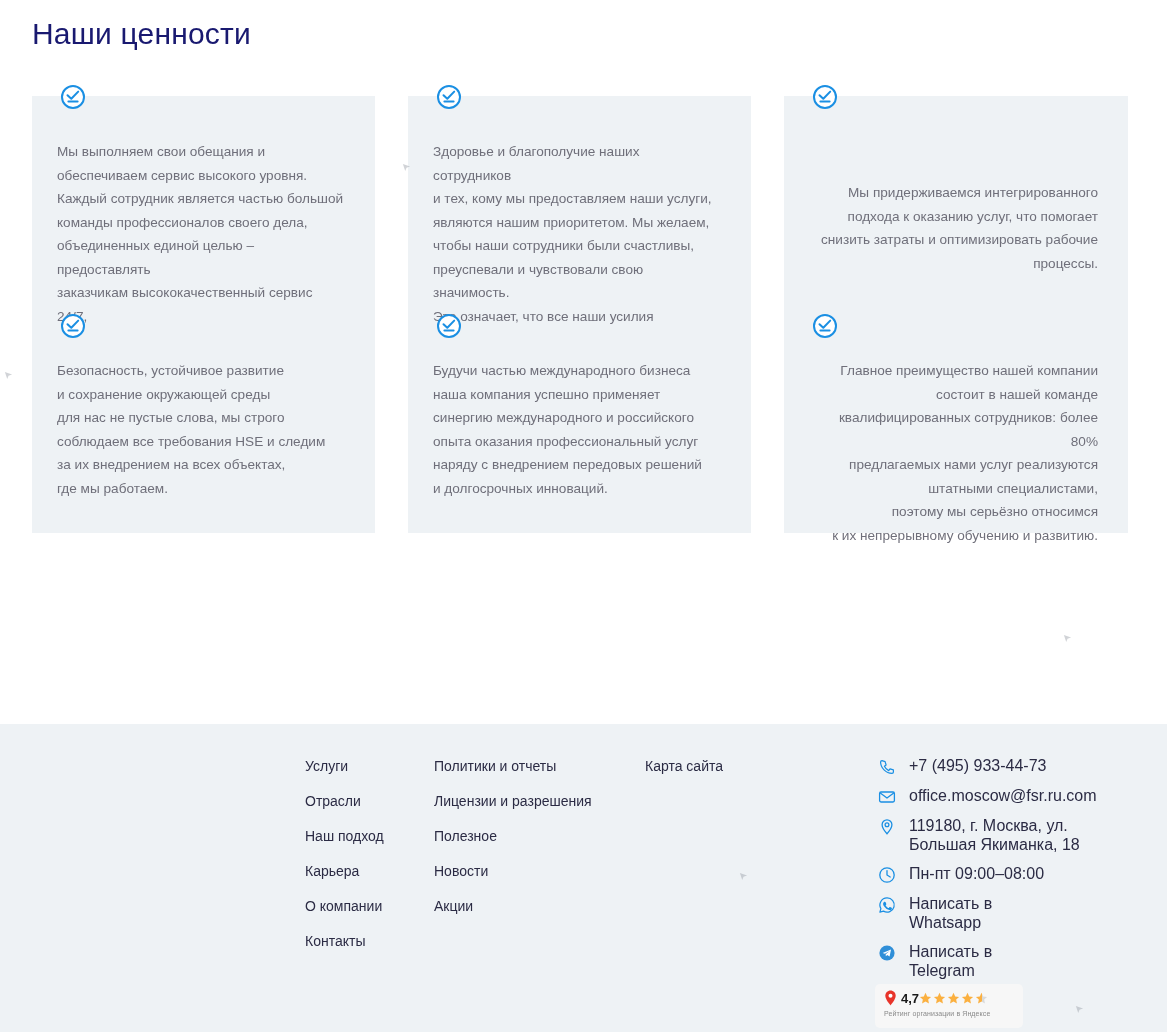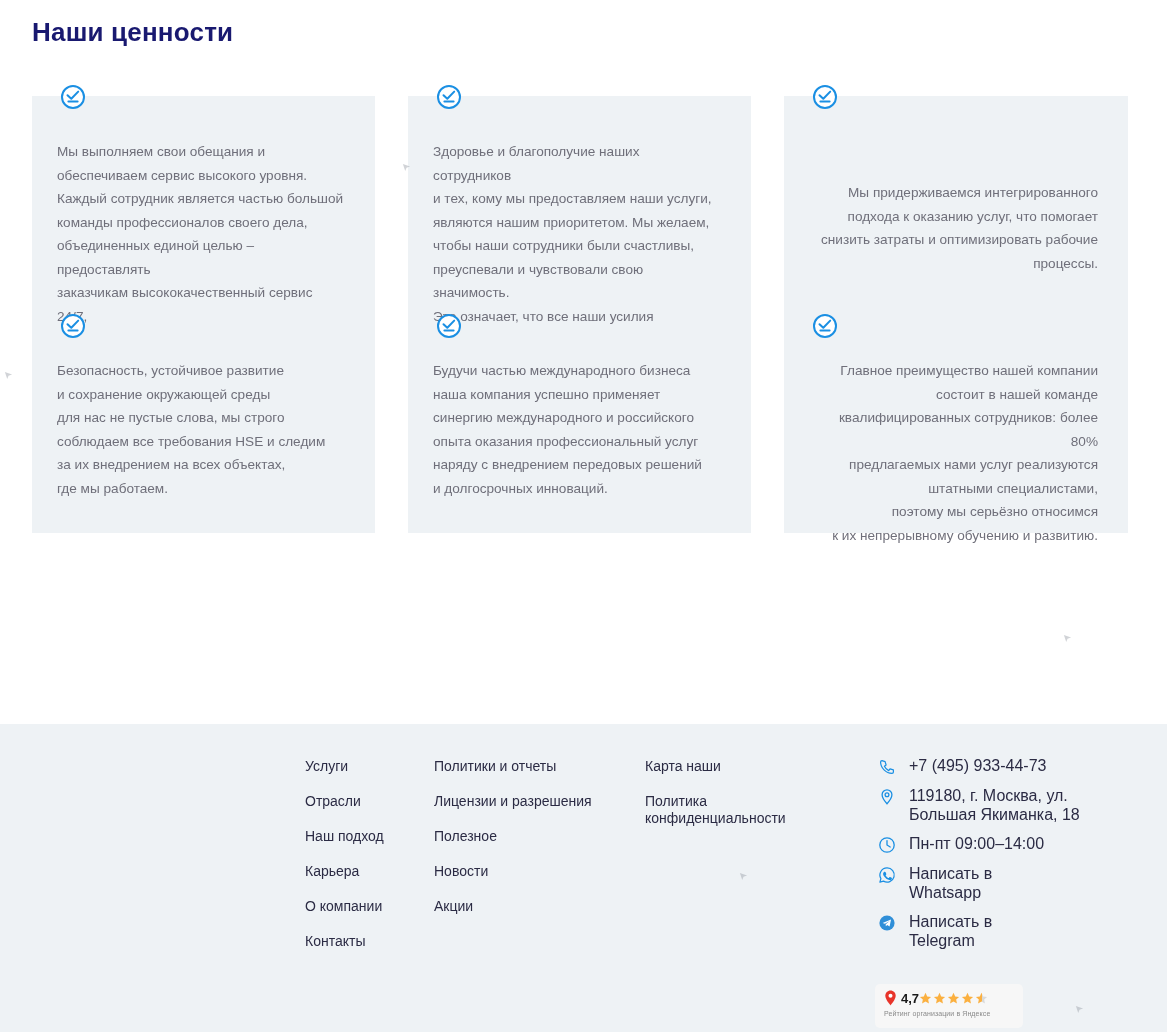--- a/index.html
+++ b/index.html
@@ -16,8 +16,8 @@
   .section-title {
     position: absolute;
     left: 32px; top: 17px;
-    font-size: 26px;
-    font-weight: 700;
+    font-size: 30px;
+    font-weight: 400;
     color: #191970;
     letter-spacing: 0.2px;
     white-space: pre;

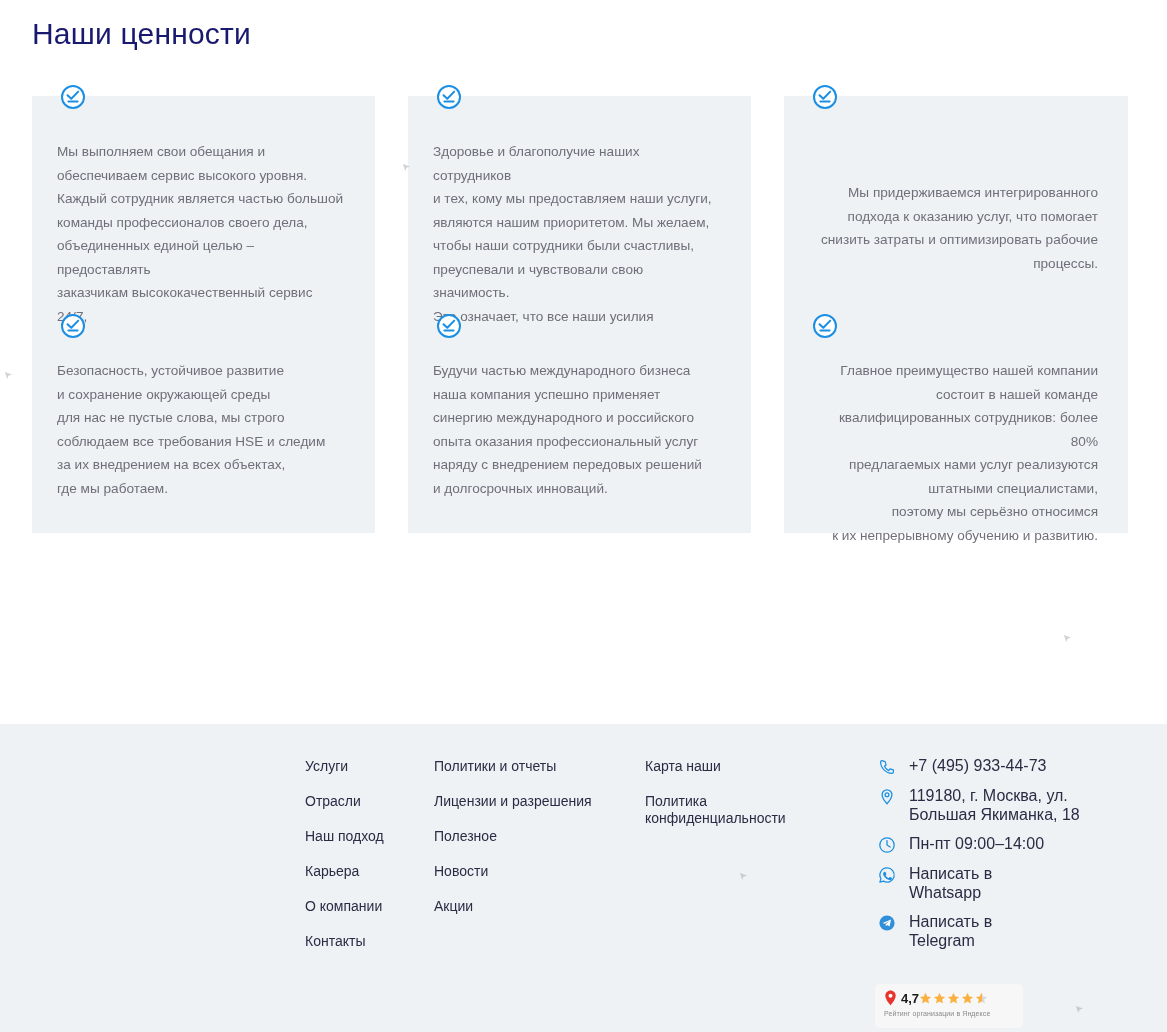--- a/index.html
+++ b/index.html
@@ -284,7 +284,7 @@
       </div>
 
       <div class="nav-col n3">
-        <a class="nav-link" href="#">Карта наши</a>
+        <a class="nav-link" href="#">Карта сайта</a>
         <a class="nav-link" href="#">Политика
 конфиденциальности</a>
       </div>

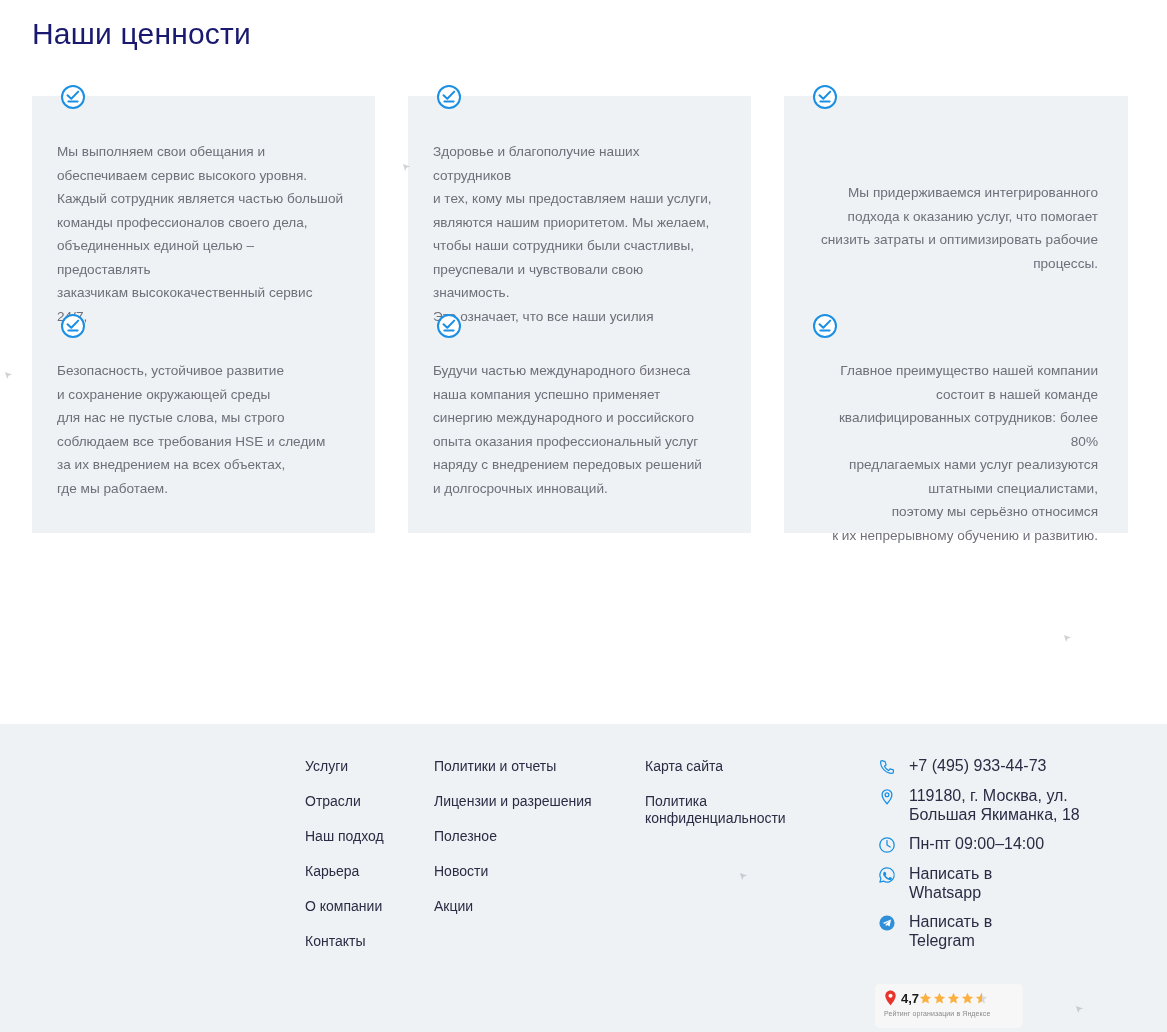--- a/index.html
+++ b/index.html
@@ -285,8 +285,6 @@
 
       <div class="nav-col n3">
         <a class="nav-link" href="#">Карта сайта</a>
-        <a class="nav-link" href="#">Политика
-конфиденциальности</a>
       </div>
 
       <div class="contacts">

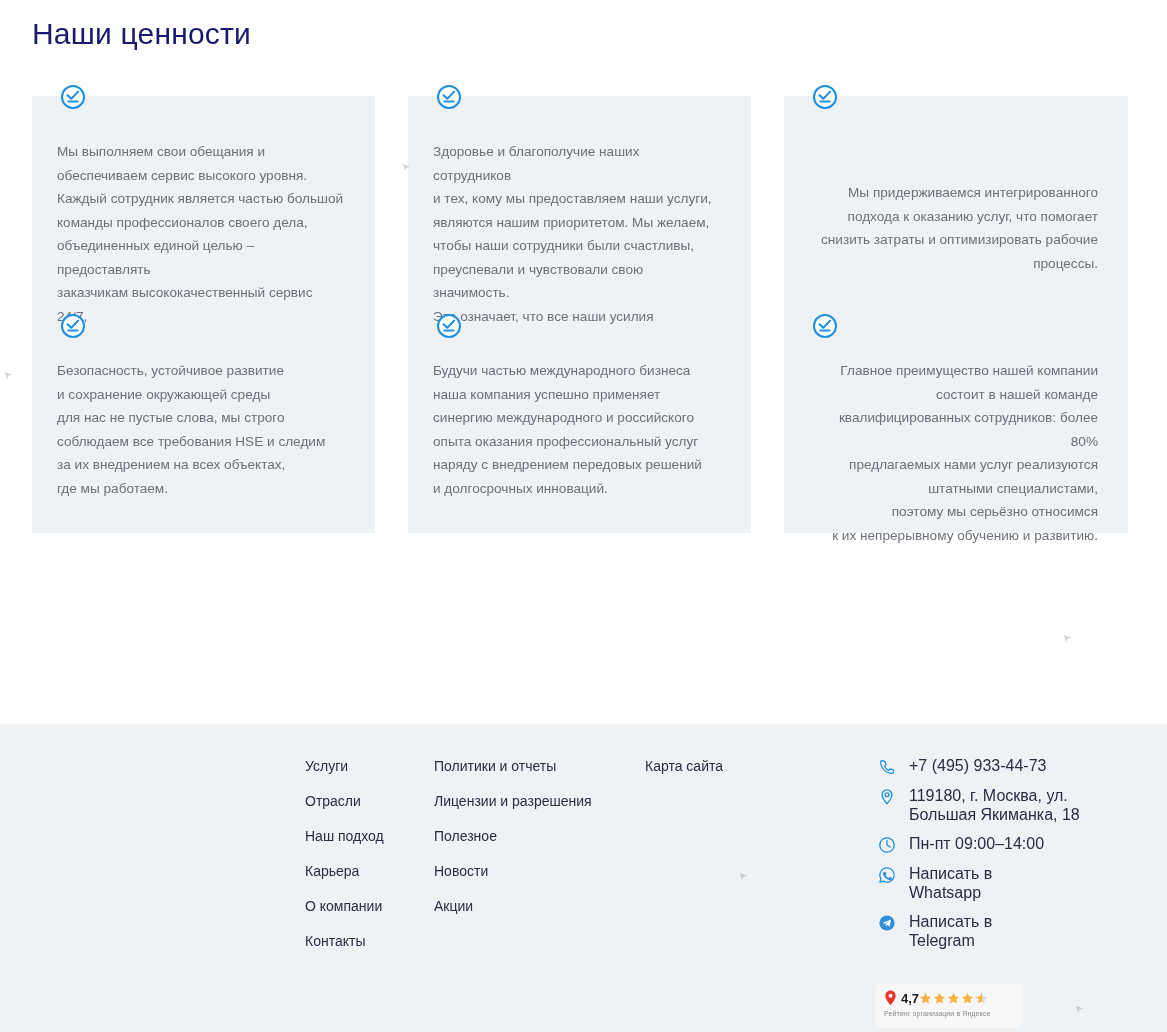--- a/index.html
+++ b/index.html
@@ -298,6 +298,15 @@
           <span class="contact-text">+7 (495) 933-44-73</span>
         </div>
 
+        <div class="contact-row">
+          <span class="contact-icon">
+            <svg viewBox="0 0 18 18">
+                <rect x="1.6" y="4" width="14.8" height="10" rx="1.4" fill="none" stroke="#1a8fe3" stroke-width="1.3"></rect>
+                <path d="M2.6 5.3 L9 10 L15.4 5.3" fill="none" stroke="#1a8fe3" stroke-width="1.3" stroke-linecap="round" stroke-linejoin="round"></path>
+              </svg>
+          </span>
+          <span class="contact-text">office.moscow@fsr.ru.com</span>
+        </div>
 
         <div class="contact-row">
           <span class="contact-icon">

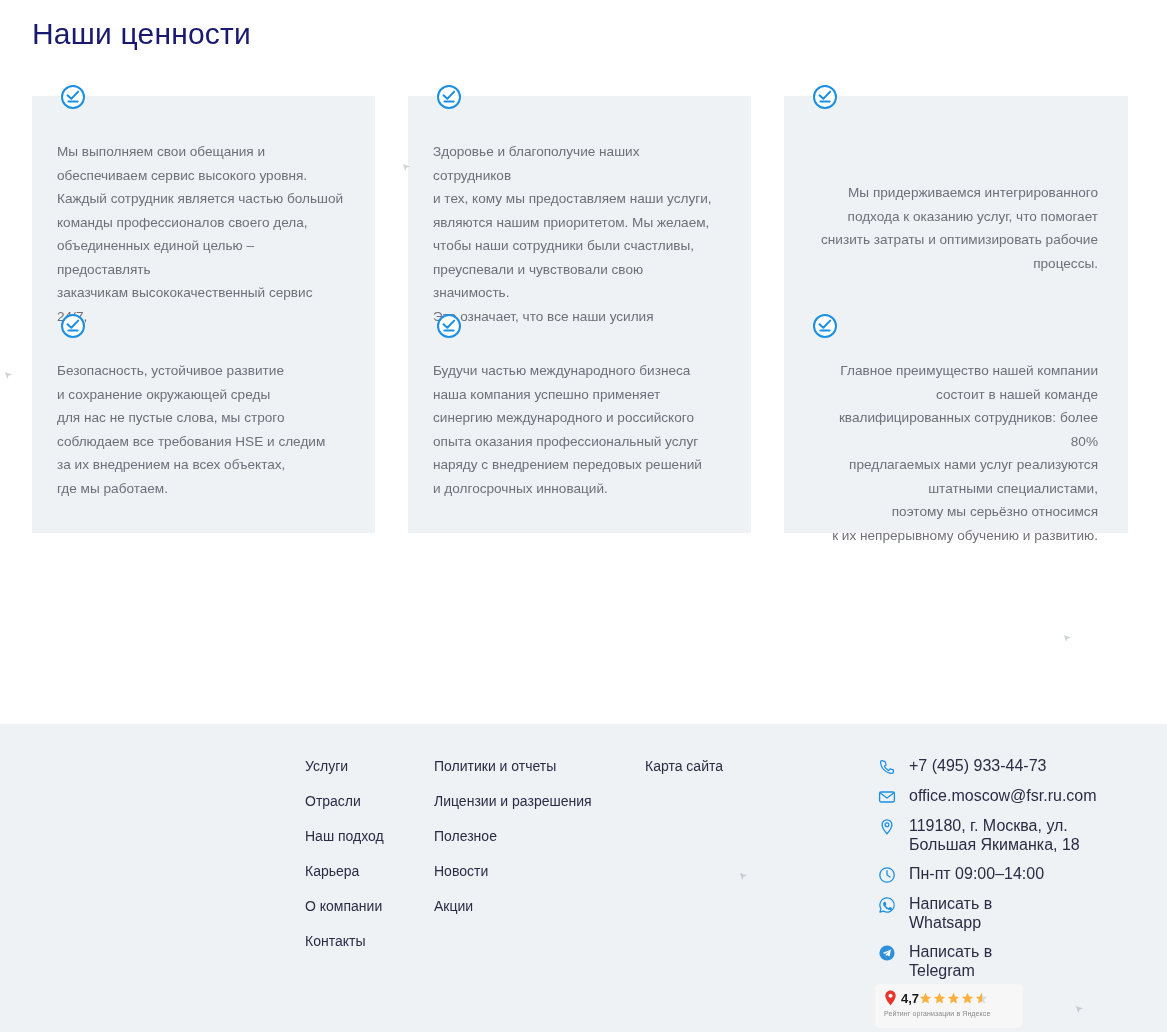--- a/index.html
+++ b/index.html
@@ -326,7 +326,7 @@
                 <path d="M9 4.6 V9 L12.2 11" fill="none" stroke="#1a8fe3" stroke-width="1.3" stroke-linecap="round" stroke-linejoin="round"></path>
               </svg>
           </span>
-          <span class="contact-text">Пн-пт 09:00–14:00</span>
+          <span class="contact-text">Пн-пт 09:00–08:00</span>
         </div>
 
         <div class="contact-row">

